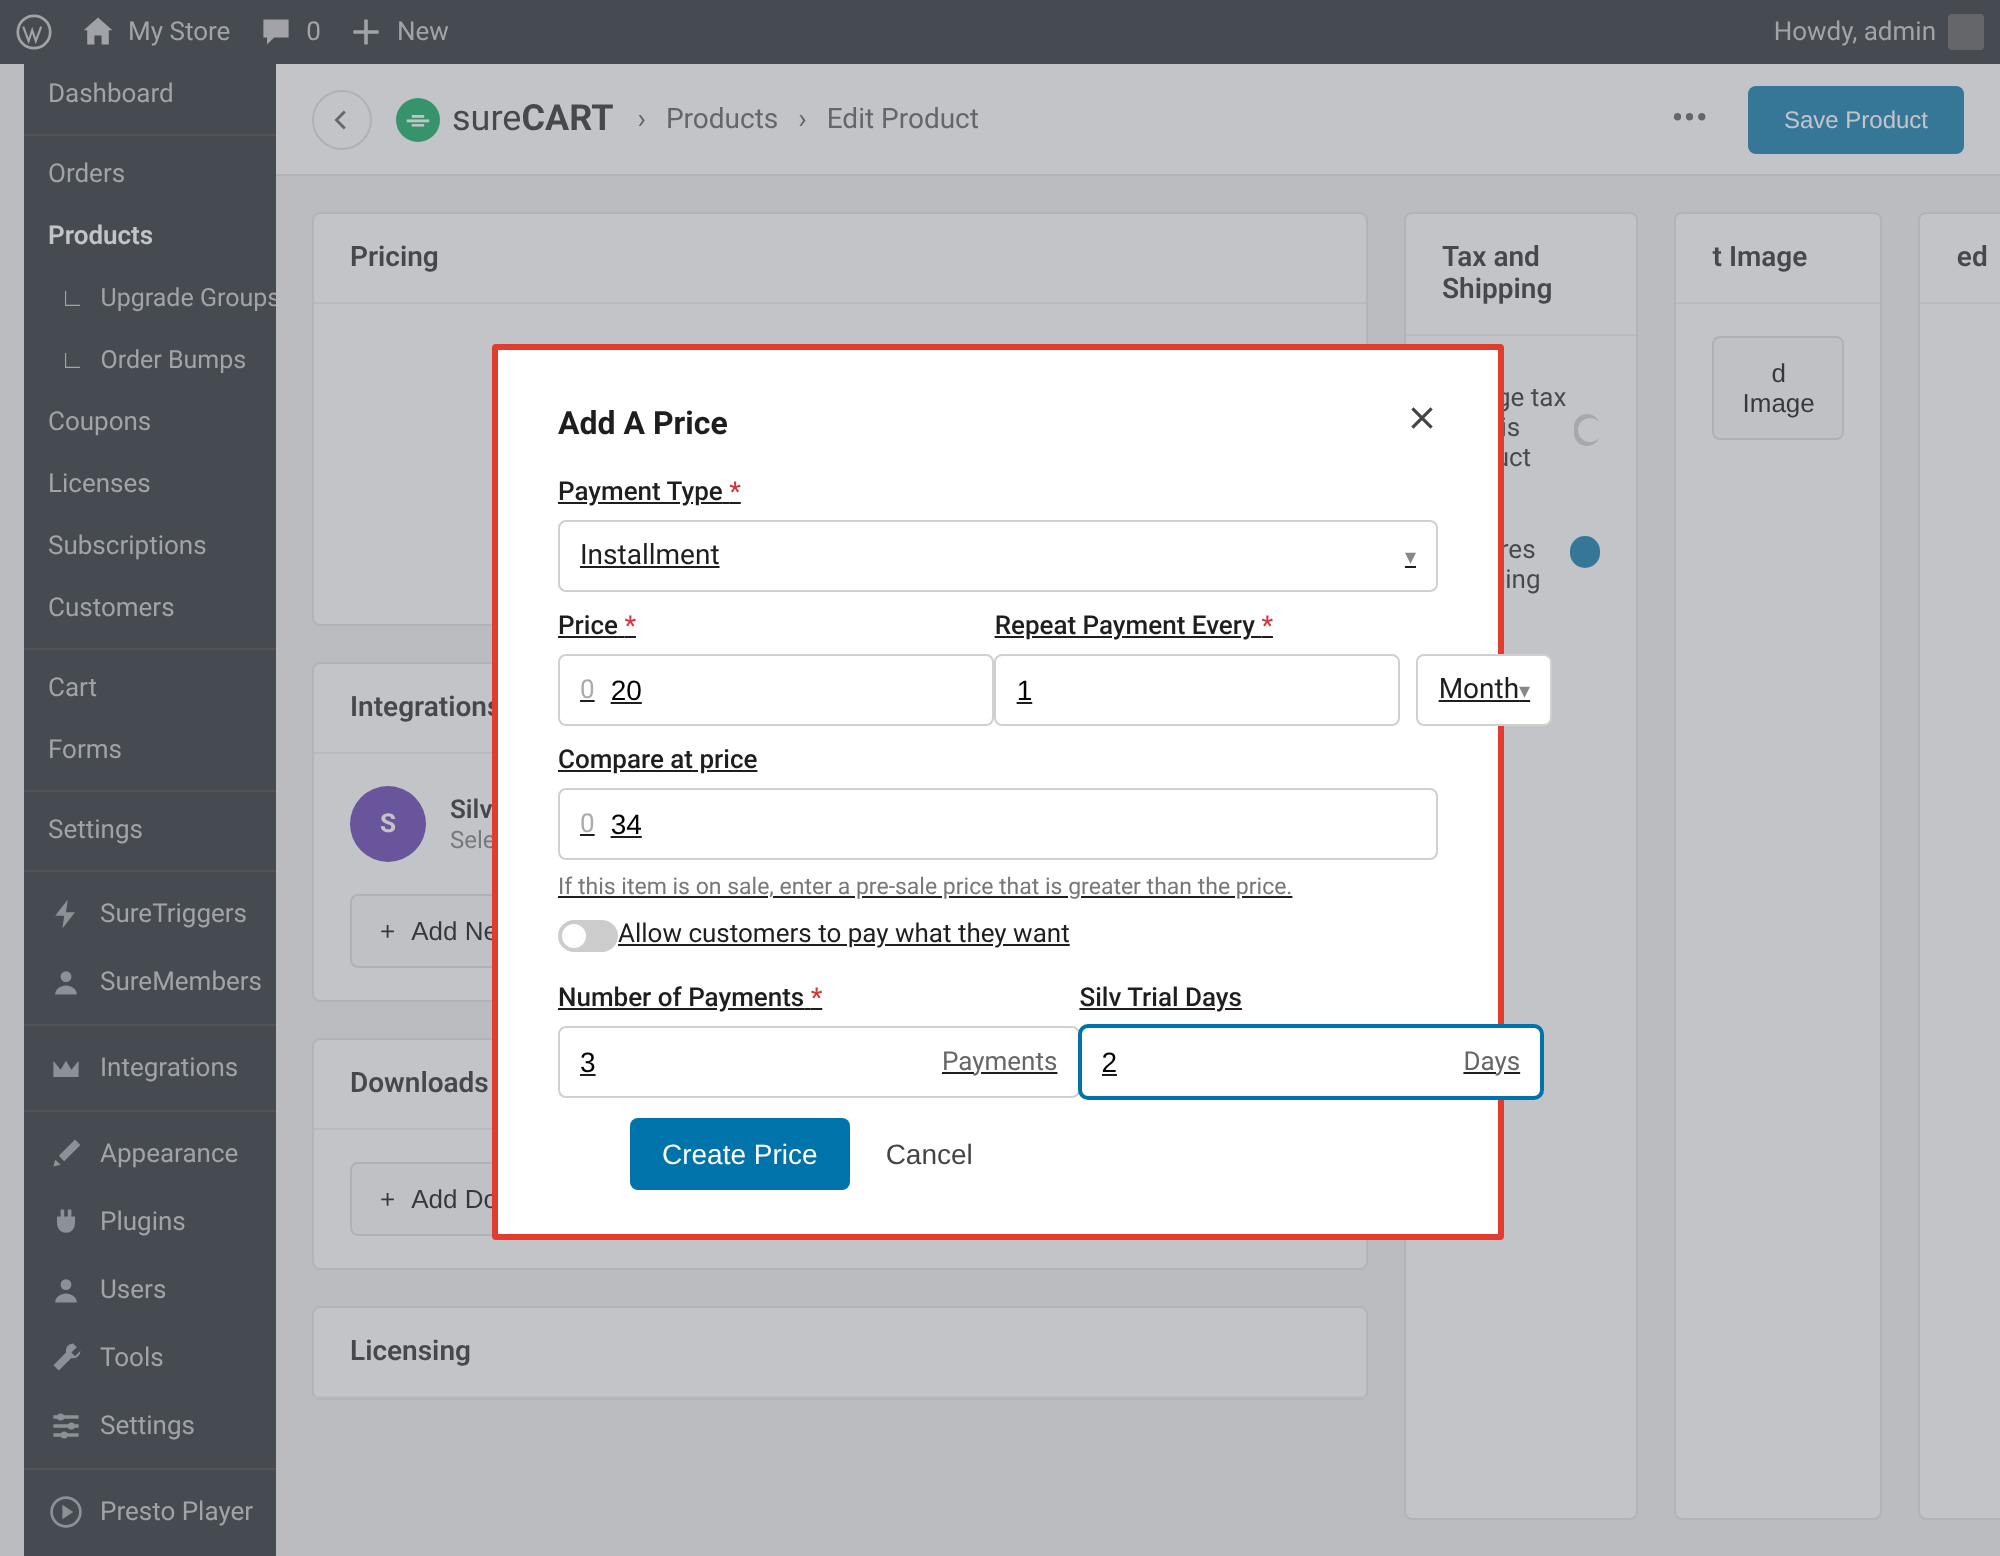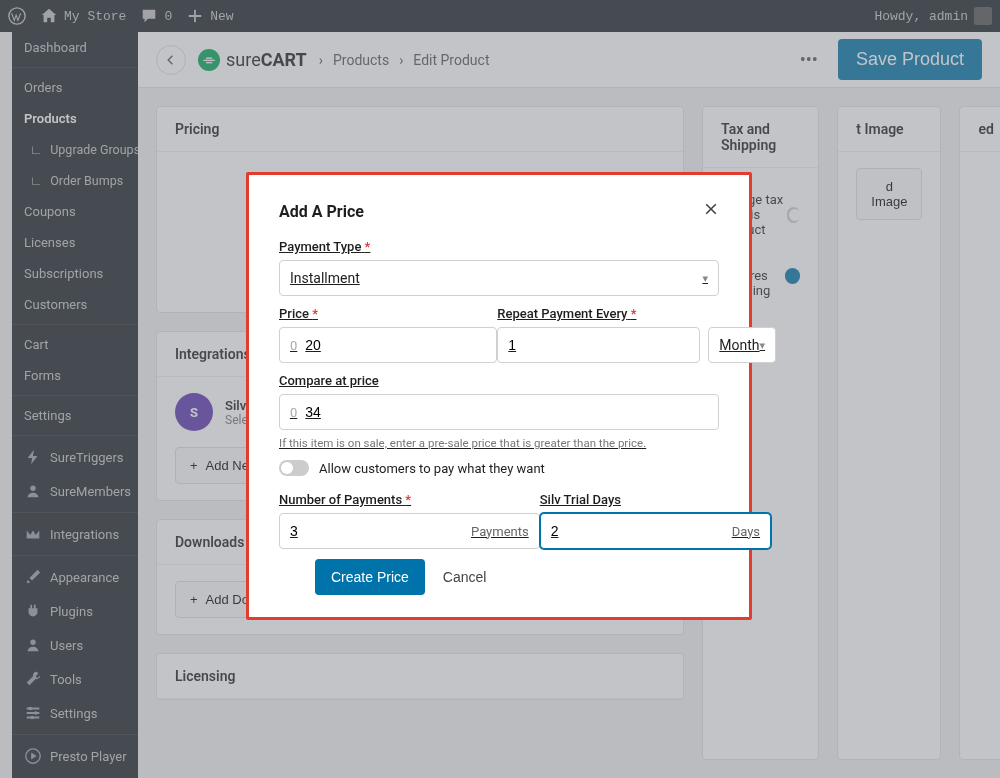--- a/index.html
+++ b/index.html
@@ -7,7 +7,7 @@
 
 
 .admin-bar { background: #1d2327; color: #c3c4c7; height: 32px; display: flex; align-items: center; padding: 0 8px; justify-content: space-between; }
-.admin-bar-left, .admin-bar-right { display: flex; align-items: center; gap: 14px; font-family: Liberation Mono, monospace; }
+.admin-bar-left, .admin-bar-right { display: flex; align-items: center; gap: 14px; }
 .admin-bar-item { display: flex; align-items: center; gap: 6px; font-size: 13px; cursor: pointer; }
 .admin-bar svg { width: 18px; height: 18px; fill: #c3c4c7; }
 .avatar { width: 18px; height: 18px; background: #555; border-radius: 2px; }

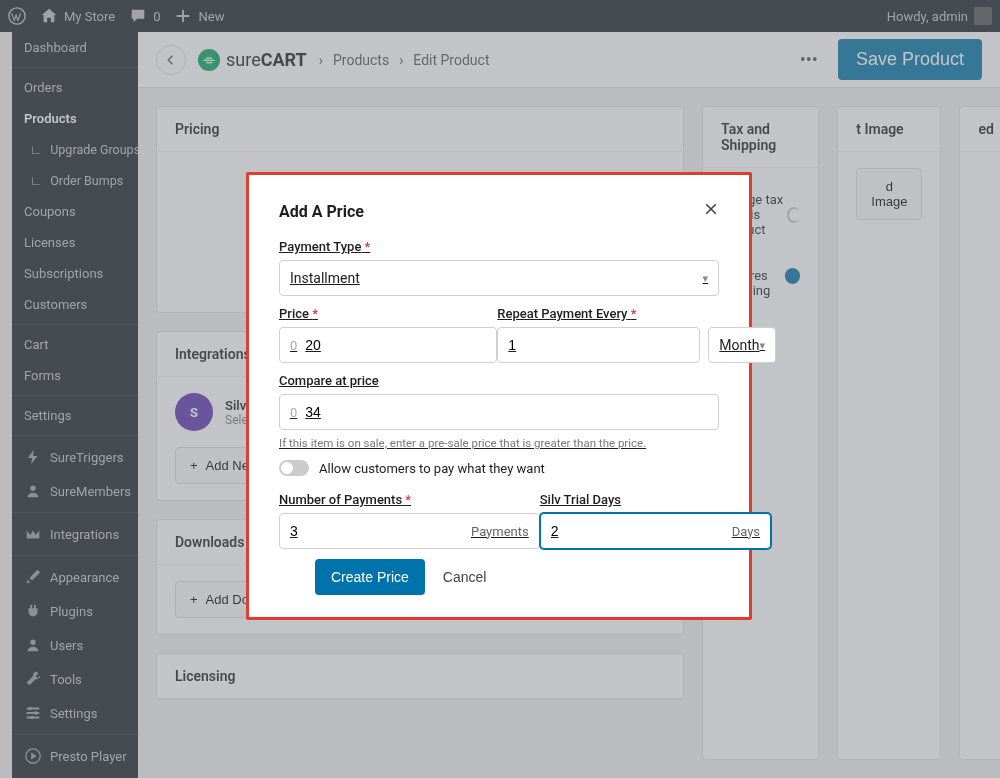--- a/index.html
+++ b/index.html
@@ -30,7 +30,7 @@
 .breadcrumb { display: flex; align-items: center; gap: 10px; color: #555; font-size: 14px; }
 .spacer { flex: 1; }
 .dots-btn { font-size: 18px; color: #555; cursor: pointer; padding: 4px 8px; }
-.save-btn { background: #0073aa; color: #fff; border: none; padding: 10px 18px; border-radius: 4px; font-size: 18px; cursor: pointer; }
+.save-btn { background: #0073aa; color: #fff; border: none; padding: 10px 18px; border-radius: 4px; font-size: 12px; cursor: pointer; }
 
 
 .content { padding: 18px; display: flex; gap: 18px; height: calc(100% - 56px); overflow: hidden; }

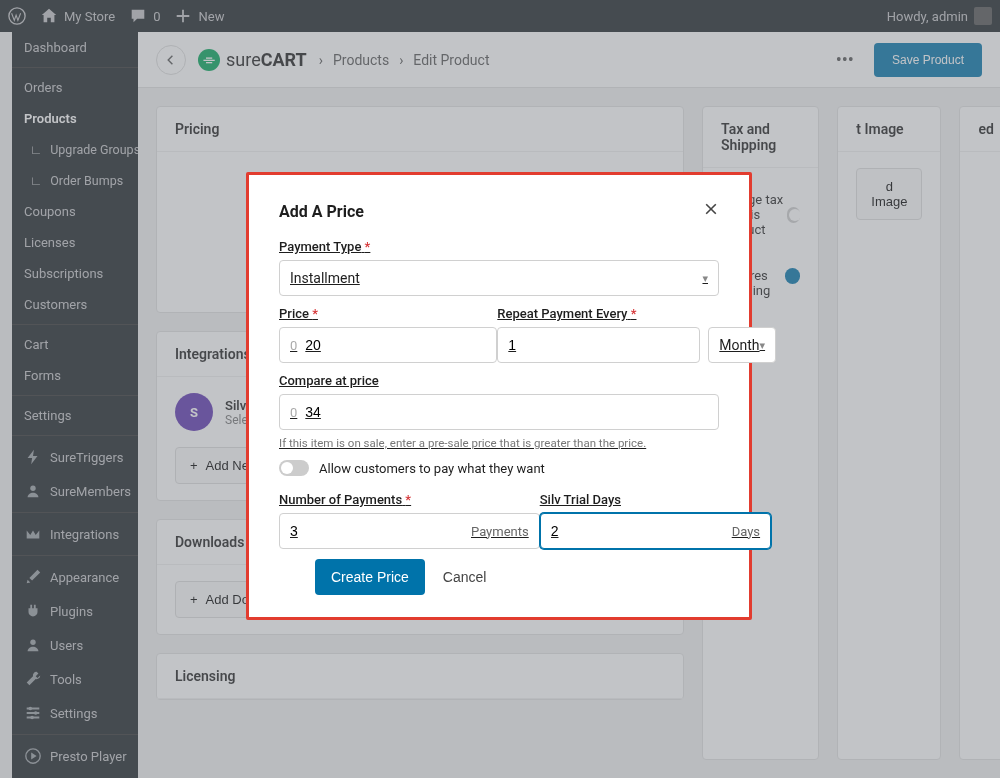--- a/index.html
+++ b/index.html
@@ -72,7 +72,7 @@
 .combo > .input-wrap { flex: 0 0 90px; }
 .combo > .select { flex:1; }
 .help-text { font-size: 11.5px; color:#777; margin-top:6px; }
-.toggle-row { display:flex; align-items:center; gap:10px; margin: 10px 0 16px; }
+.toggle-row { display:flex; align-items:flex-start; margin: 10px 0 16px; text-decoration: underline; }
 .toggle-row .toggle { flex-shrink:0; }
 .modal-actions { display:flex; align-items:center; gap:18px; margin-top: 6px; padding-left: 36px; }
 .btn-primary { background:#0073aa; color:#fff; border:none; padding:10px 16px; border-radius:4px; font-size:14px; cursor:pointer; }

